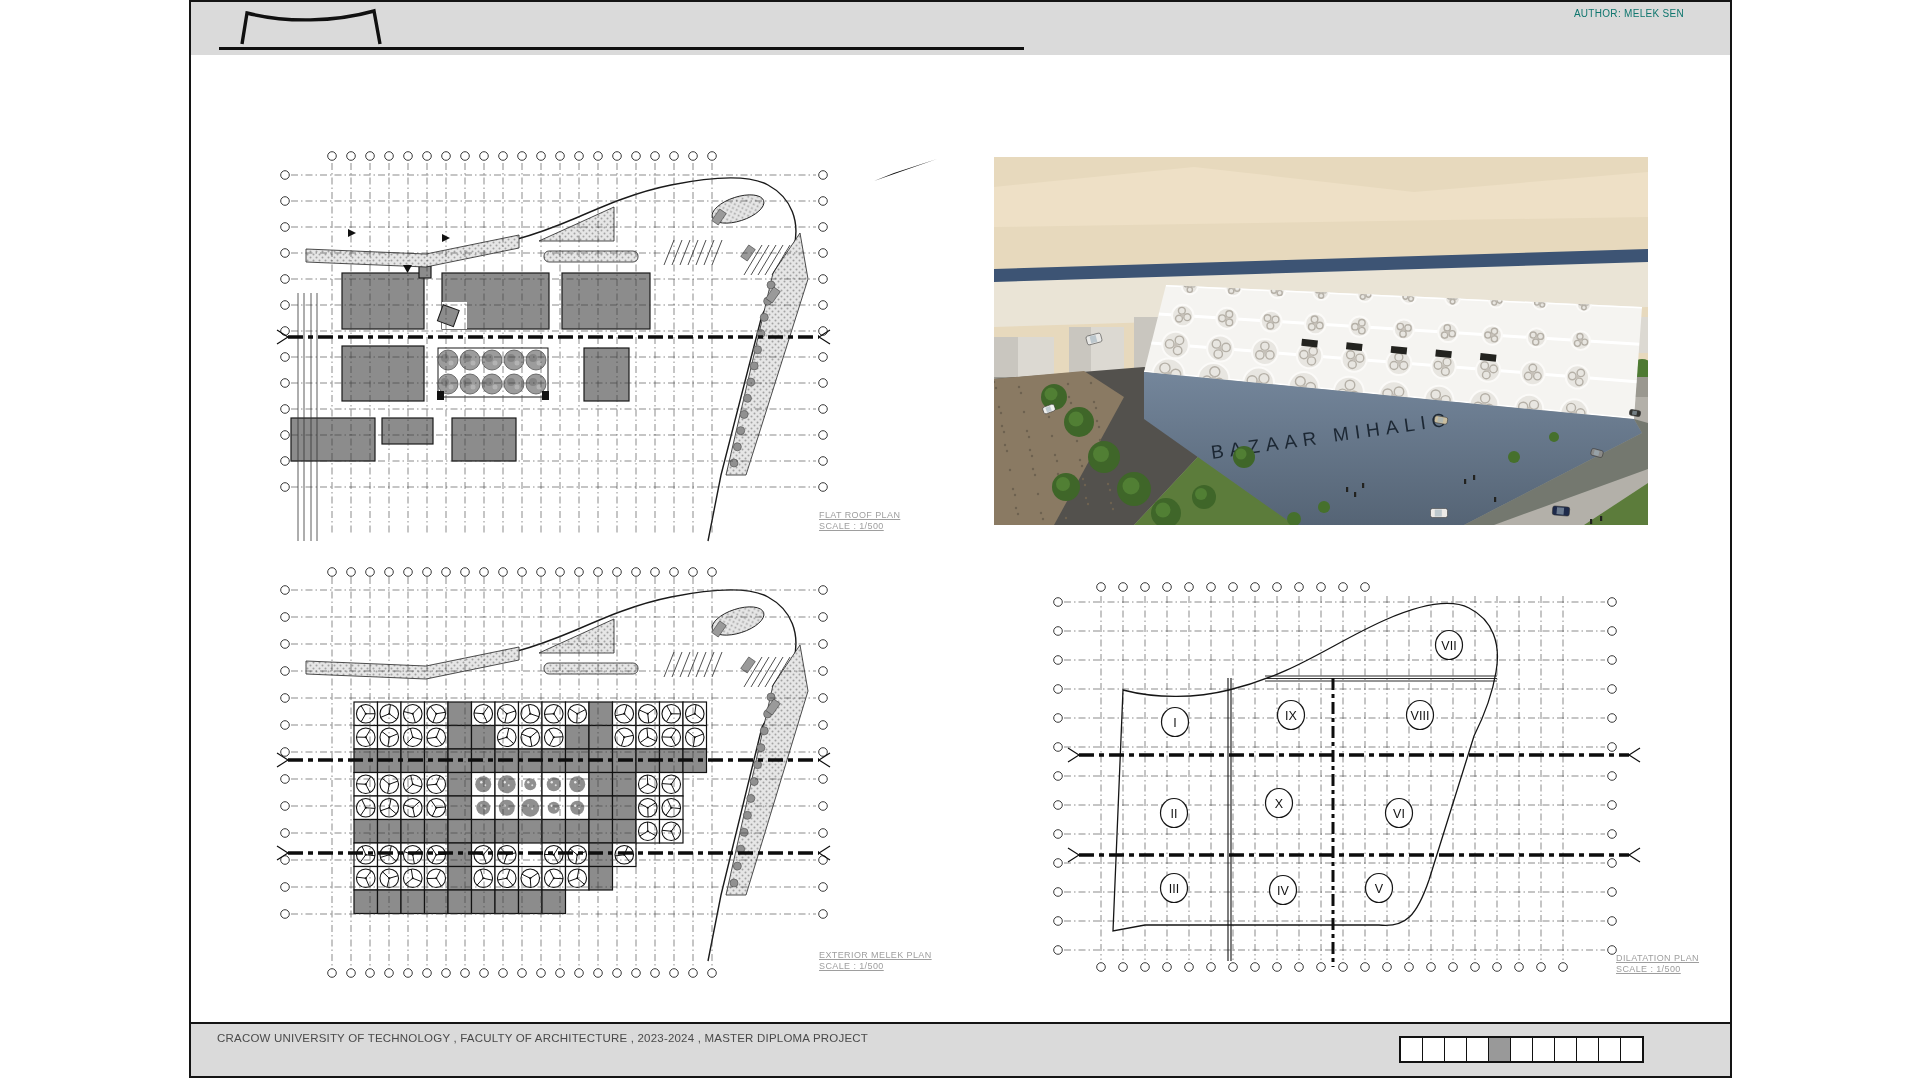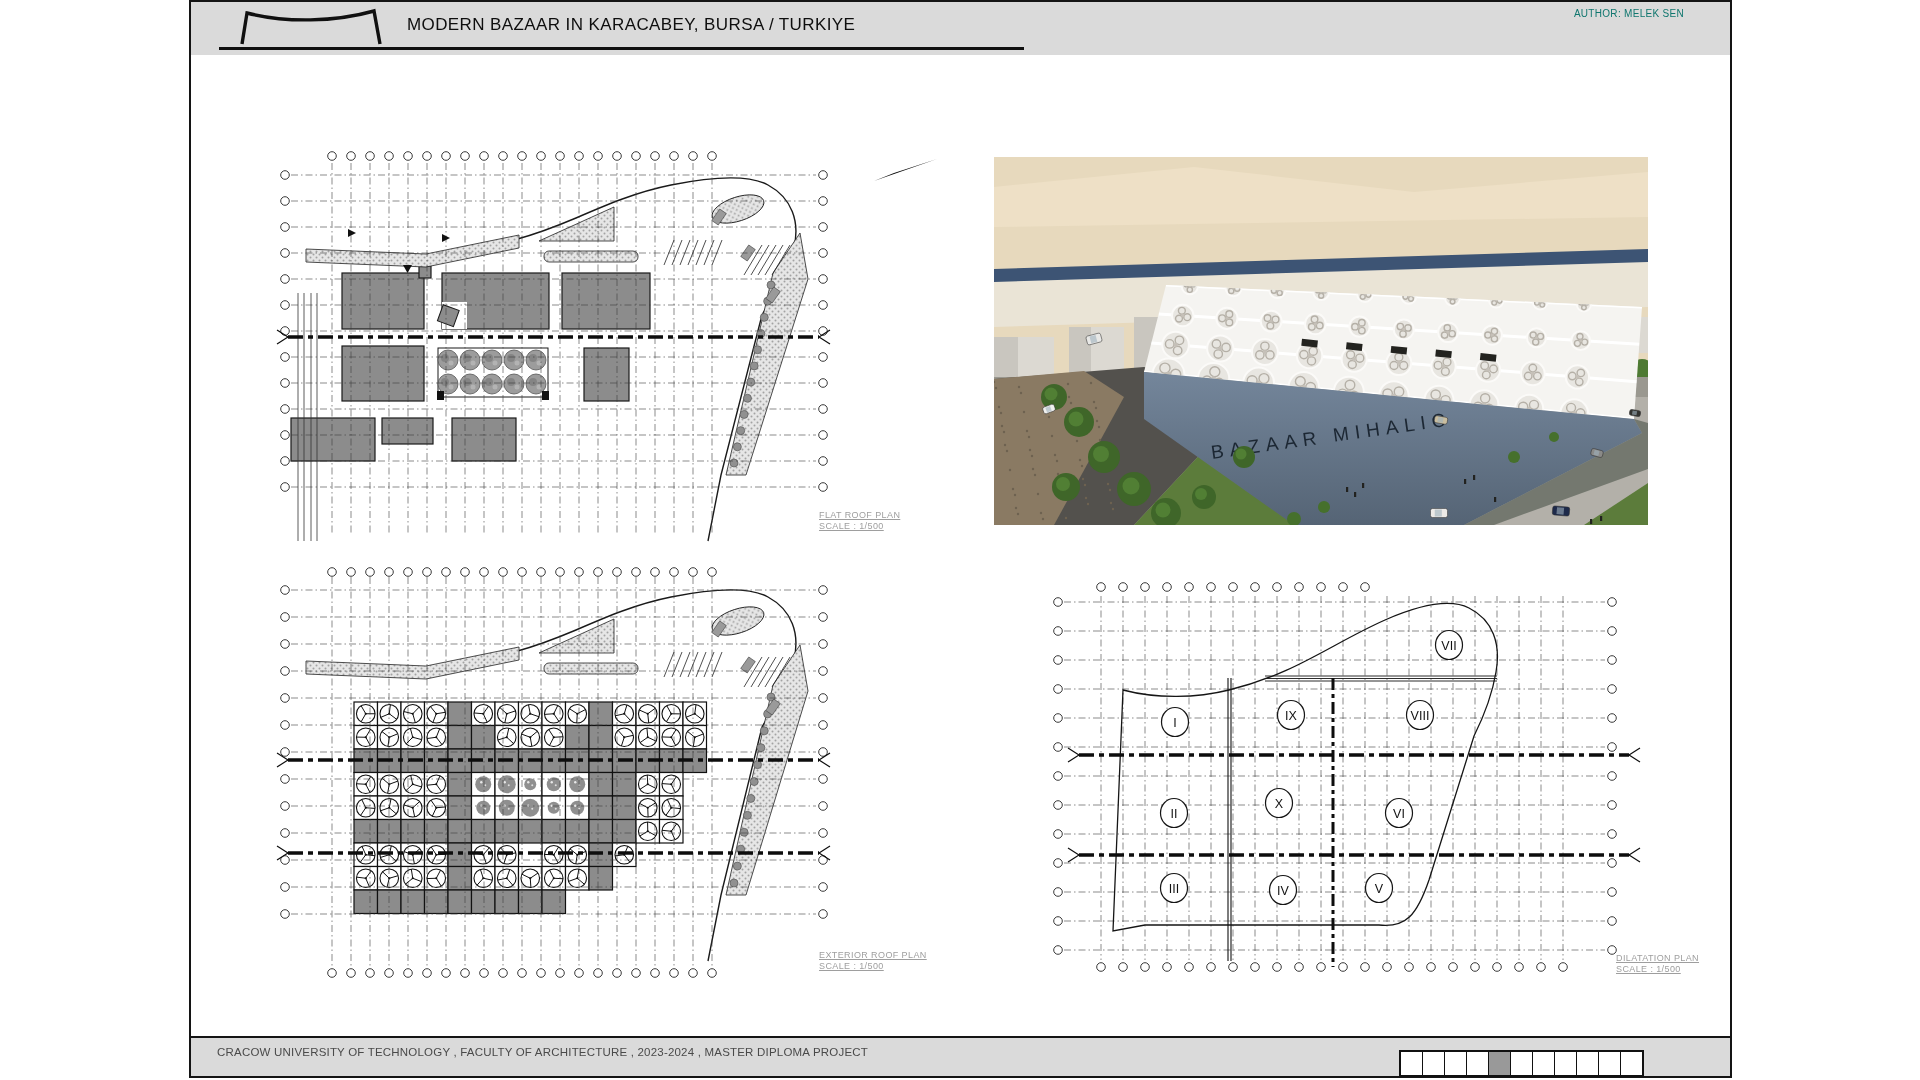--- a/index.html
+++ b/index.html
@@ -30,7 +30,6 @@
       <path d="M 11,38 L 16,7 C 55,17 104,16 143,5 L 149,38" fill="none" stroke="#101010" stroke-width="3.4"></path>
     </svg>
     <div class="hdr-underline"></div>
-    <div class="title">MODERN BAZAAR IN KARACABEY, BURSA / TURKIYE</div>
     <div class="author">AUTHOR: MELEK SEN</div>
   </div>
 

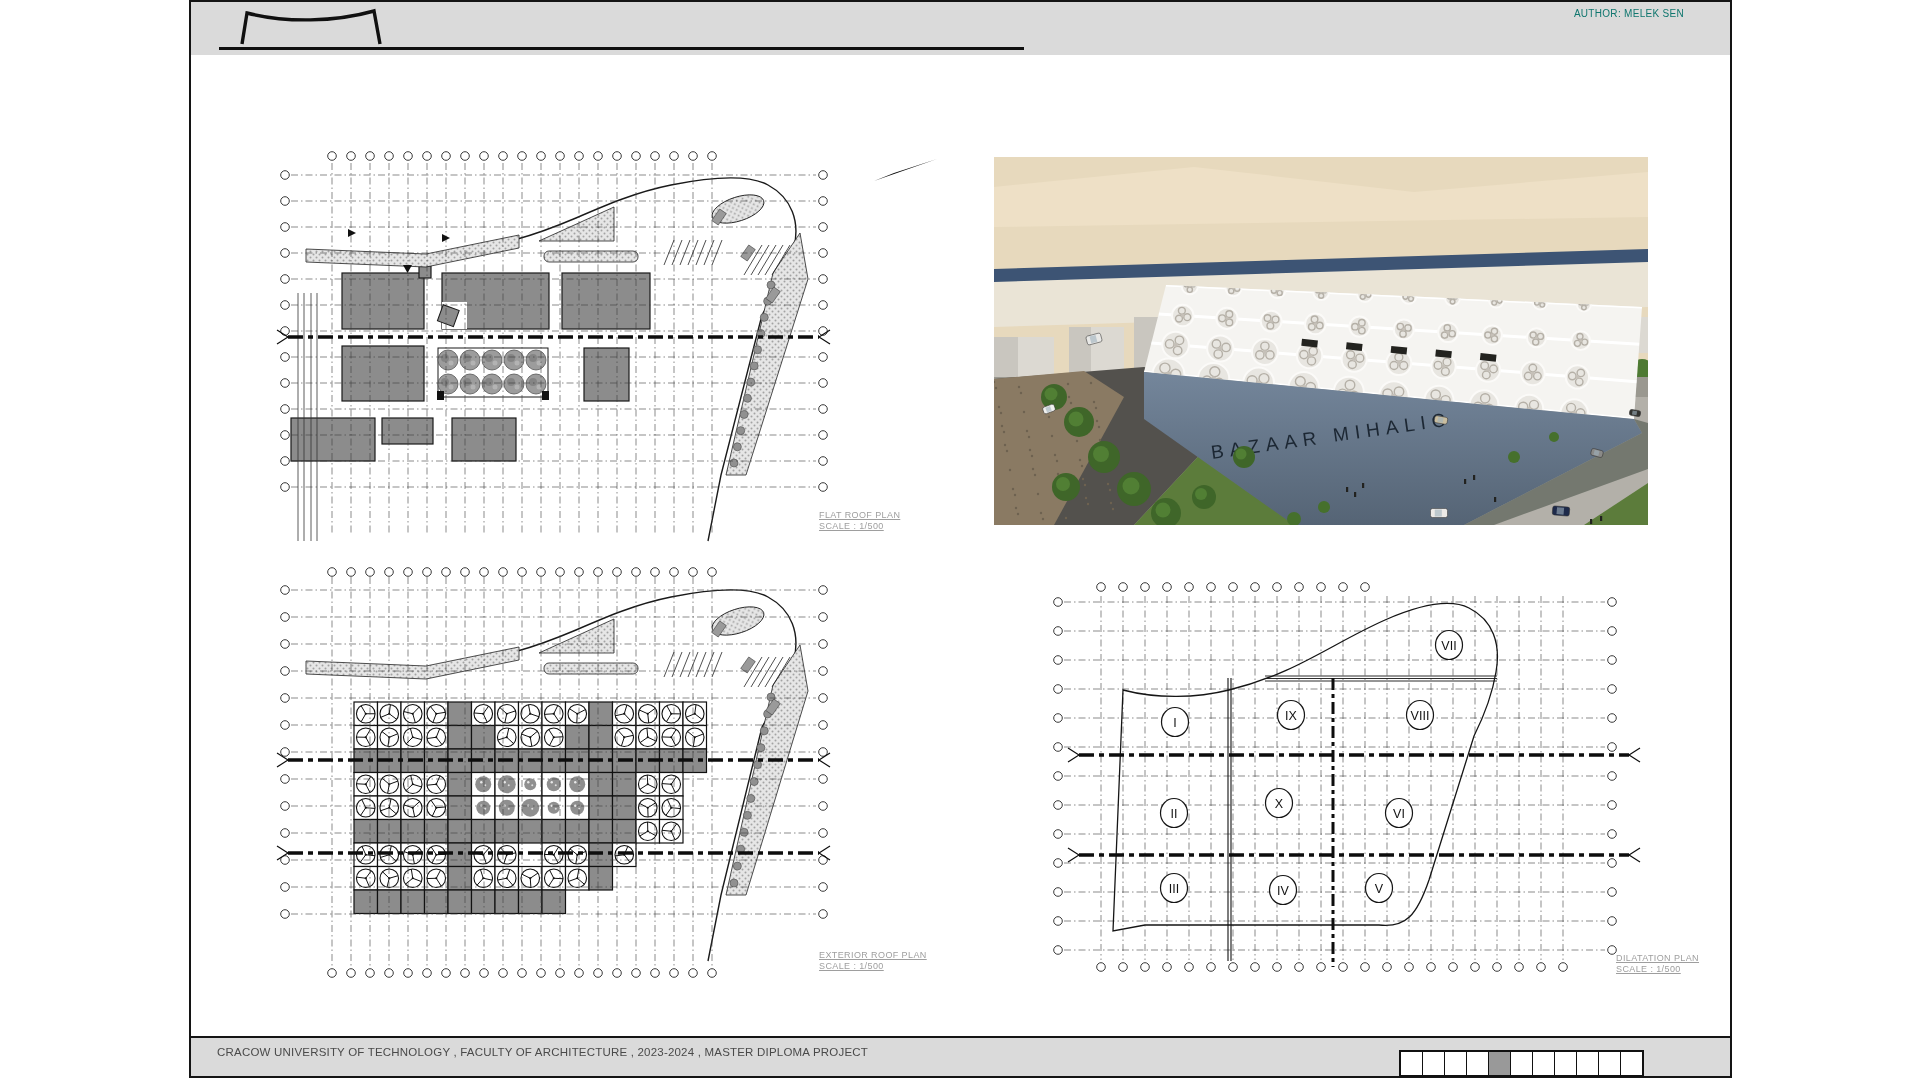--- a/index.html
+++ b/index.html
@@ -1195,7 +1195,7 @@
       </svg>
   </div>
   <div class="plan-label" style="left:628px;top:948px;">
-    <div>EXTERIOR ROOF PLAN</div>
+    <div>EXTERIOR MELEK PLAN</div>
       <div>SCALE : 1/500</div>
   </div>
 

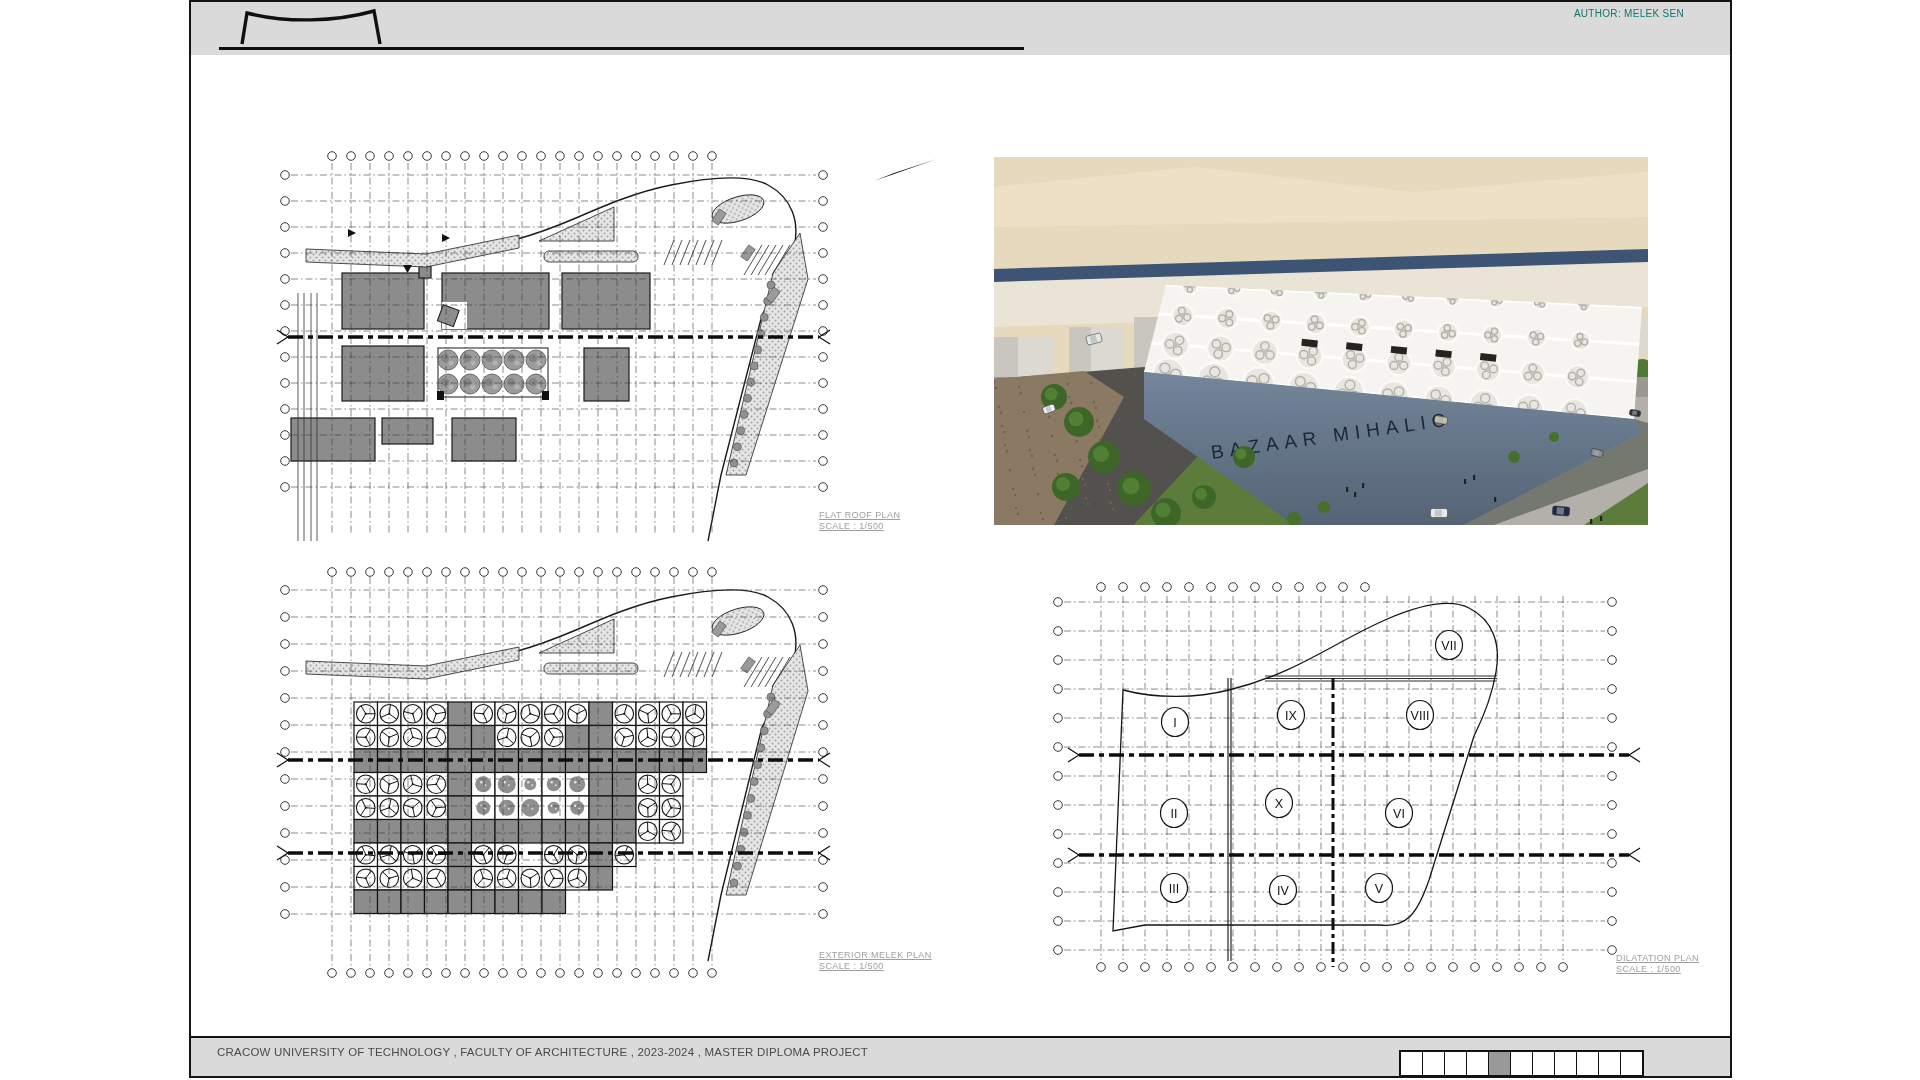--- a/index.html
+++ b/index.html
@@ -10,7 +10,7 @@
   .logo{position:absolute;left:40px;top:4px;width:162px;height:42px;}
   .title{position:absolute;left:216px;top:13px;font-size:17px;color:#0e0e0e;letter-spacing:.4px;white-space:nowrap;}
   .author{position:absolute;right:46px;top:6px;font-size:10px;color:#0f766e;letter-spacing:.3px;}
-  .ftr{position:absolute;left:0;bottom:0;width:100%;height:40px;background:#dadada;border-top:2px solid #141414;box-sizing:border-box;}
+  .ftr{position:absolute;left:0;bottom:0;width:100%;height:54px;background:#dadada;border-top:2px solid #141414;box-sizing:border-box;}
   .credits{position:absolute;left:26px;top:7px;font-size:11.5px;line-height:15px;color:#4a4a4a;letter-spacing:.2px;}
   .scalebar{position:absolute;left:1208px;top:12px;display:flex;border:2px solid #111;background:#fff;}
   .scalebar .cell{width:21px;height:23px;border-right:1.5px solid #111;background:#fff;}

